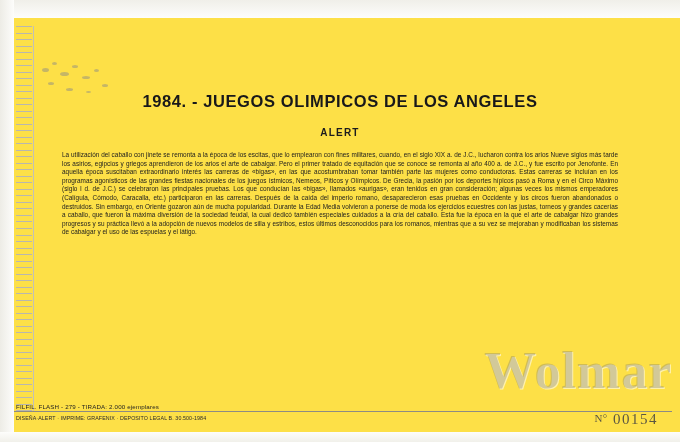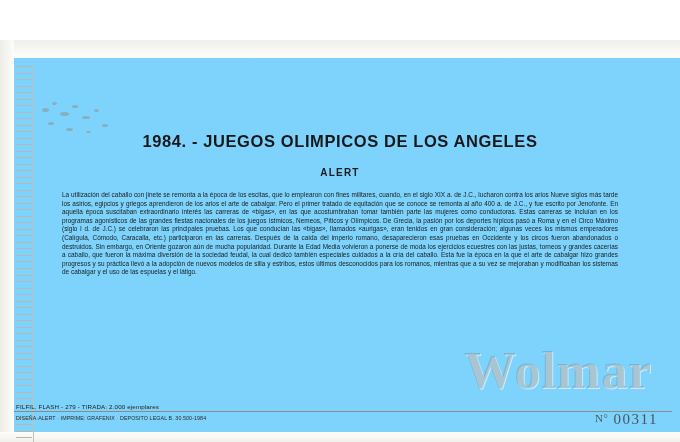--- a/index.html
+++ b/index.html
@@ -17,8 +17,7 @@
   .page {
     position: absolute;
     inset: 0;
-    background: #7dd3fc;
-    margin-top: 40px;
+    background: #fde047;
   }
   
   .paper-shade-top {

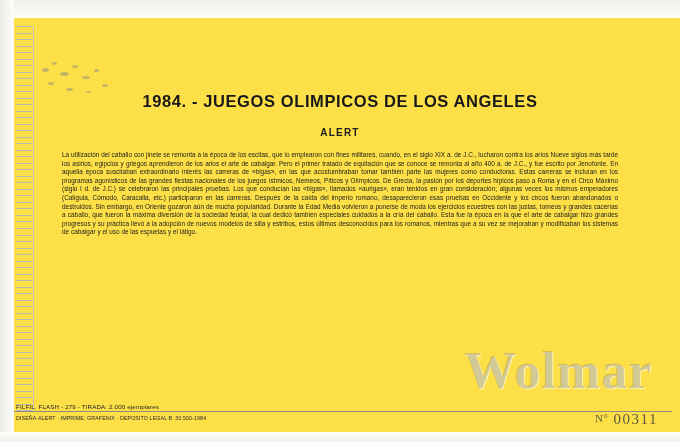--- a/index.html
+++ b/index.html
@@ -120,7 +120,7 @@
   
   .watermark {
     position: absolute;
-    right: 28px;
+    right: 8px;
     bottom: 42px;
     font-family: "Liberation Serif", serif;
     font-size: 52px;

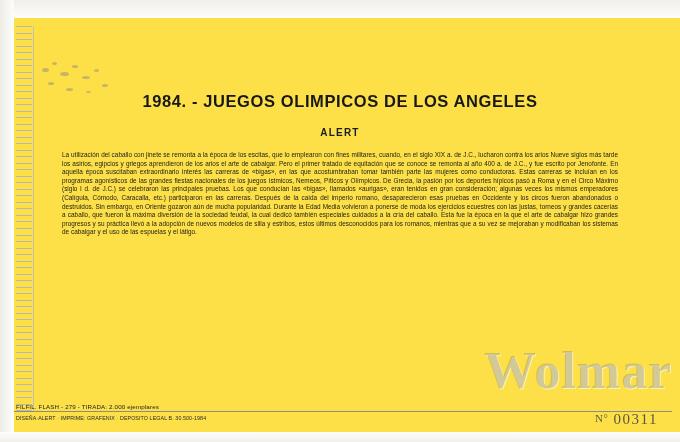--- a/index.html
+++ b/index.html
@@ -275,7 +275,7 @@
   <div class="footer-left2">DISEÑA·ALERT · IMPRIME: GRAFENIX · DEPOSITO LEGAL B. 30.500-1984</div>
   <div class="serial">
     <small>N°</small>
-    <span>00311</span>
+    <span>00154</span>
   </div>
 
 </div>

